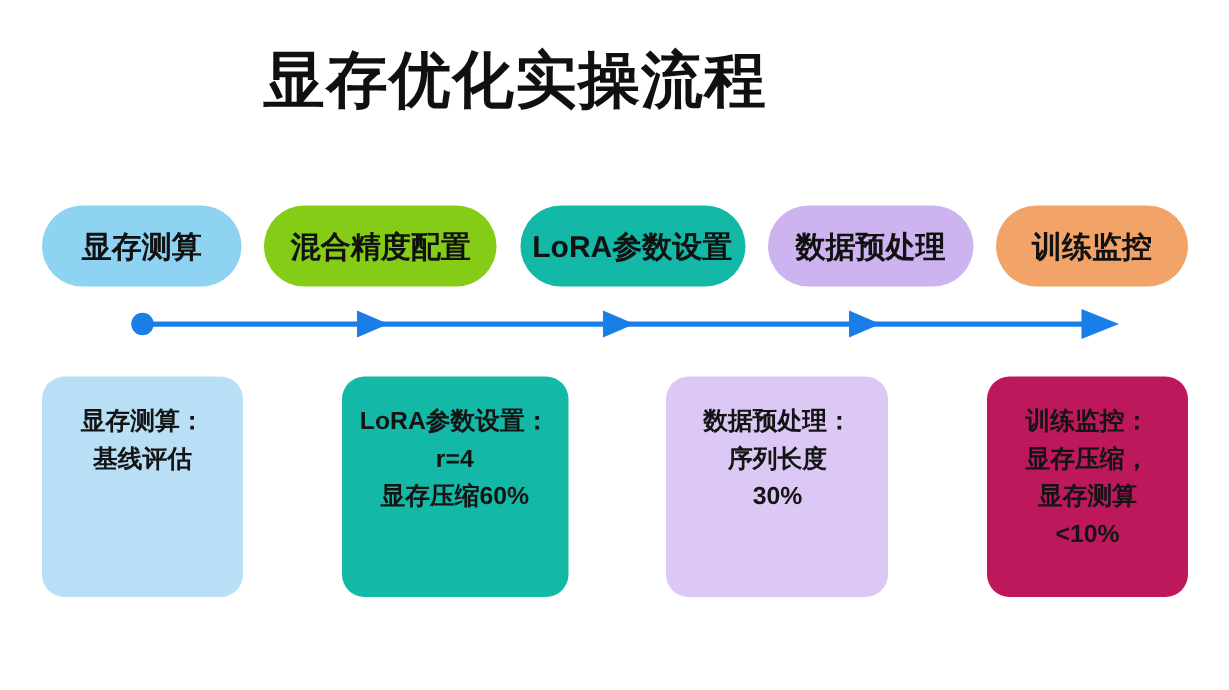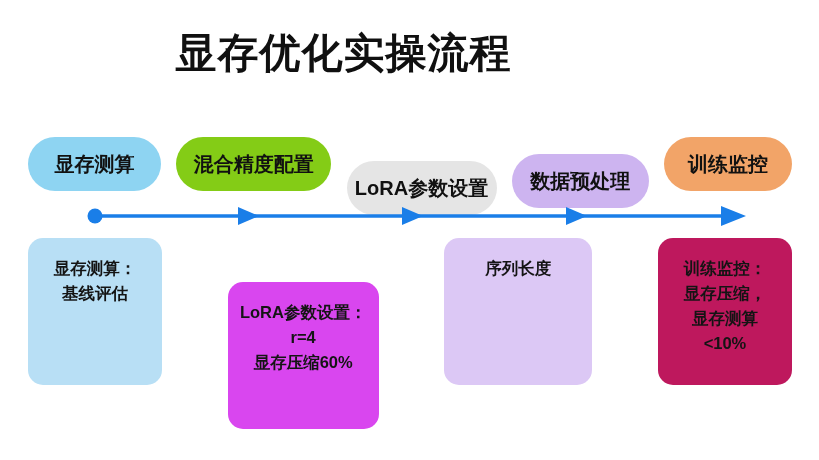--- a/index.html
+++ b/index.html
@@ -60,7 +60,7 @@
   }
   .chip-0 { width: 133px; background: #8ed4f2; }
   .chip-1 { width: 155px; background: #84cc16; }
-  .chip-2 { width: 150px; background: #e5e5e5; margin-top: 24px; }
+  .chip-2 { width: 150px; background: #14b8a6; }
   .chip-3 { width: 137px; background: #cdb4f0; margin-top: 17px; }
   .chip-4 { width: 128px; background: #f2a468; }
 

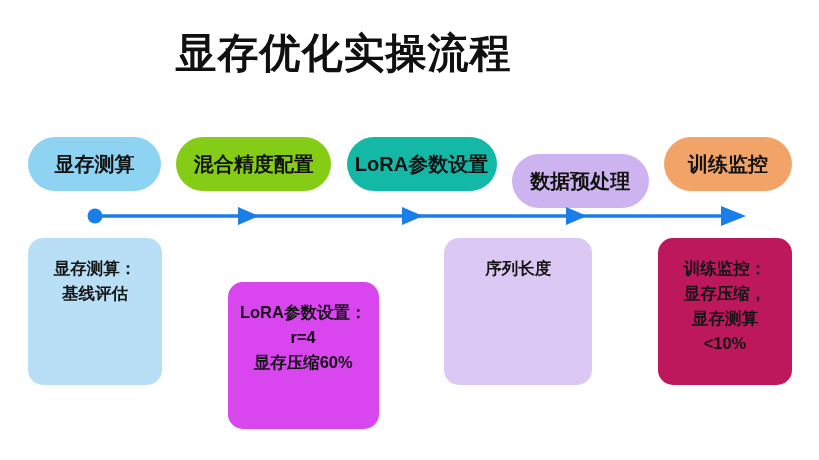--- a/index.html
+++ b/index.html
@@ -61,7 +61,7 @@
   .chip-0 { width: 133px; background: #8ed4f2; }
   .chip-1 { width: 155px; background: #84cc16; }
   .chip-2 { width: 150px; background: #14b8a6; }
-  .chip-3 { width: 137px; background: #cdb4f0; margin-top: 17px; }
+  .chip-3 { width: 137px; background: #cdb4f0; }
   .chip-4 { width: 128px; background: #f2a468; }
 
   

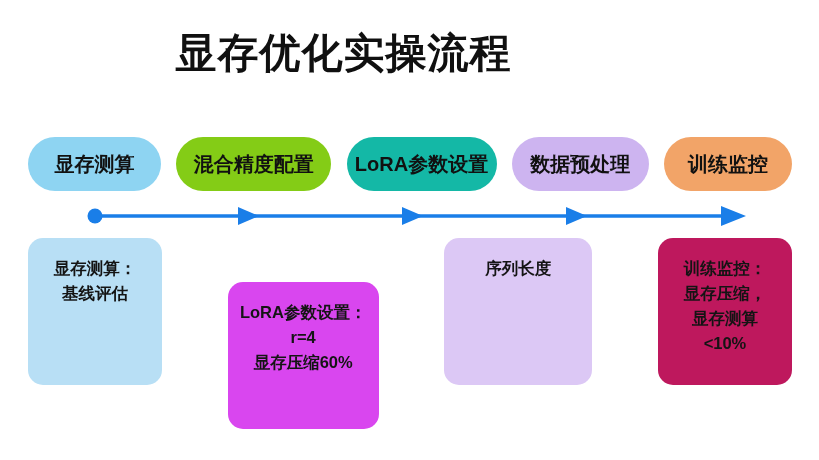--- a/index.html
+++ b/index.html
@@ -76,7 +76,7 @@
   .cards {
     position: absolute;
     left: 28px;
-    top: 238px;
+    top: 251px;
     width: 764px;
     height: 147px;
     display: flex;

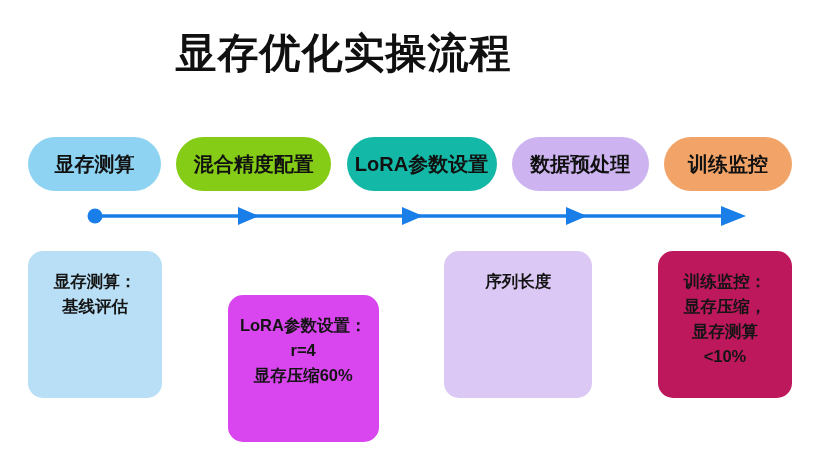--- a/index.html
+++ b/index.html
@@ -96,7 +96,7 @@
   }
   .card-0 { width: 134px; background: #b8dff5; }
   .card-1 { width: 155px; background: #b9eed4; }
-  .card-2 { width: 151px; background: #d946ef; margin-top: 44px; }
+  .card-2 { width: 151px; background: #14b8a6; }
   .card-3 { width: 148px; background: #dcc8f5; }
   .card-4 { width: 134px; background: #be185d; }
   .card .line { display: block; }

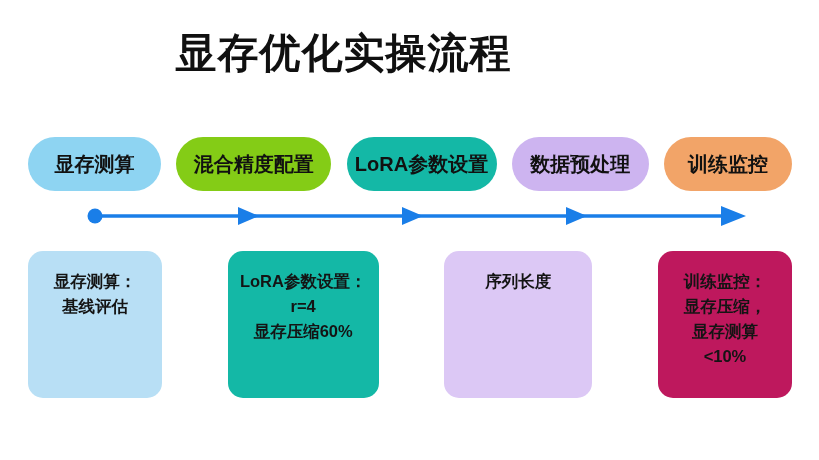--- a/index.html
+++ b/index.html
@@ -152,6 +152,7 @@
     </div>
 
     <div class="card card-3">
+      <span class="line">数据预处理：</span>
       <span class="line">序列长度</span>
     </div>
 

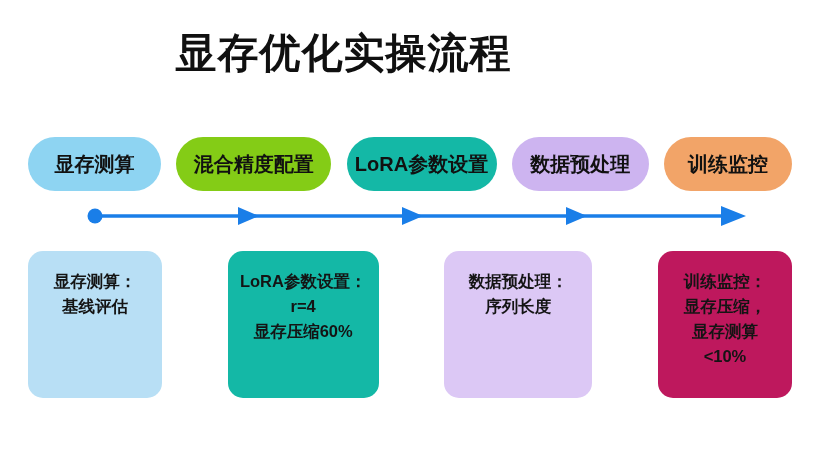--- a/index.html
+++ b/index.html
@@ -154,6 +154,7 @@
     <div class="card card-3">
       <span class="line">数据预处理：</span>
       <span class="line">序列长度</span>
+      <span class="line">30%</span>
     </div>
 
     <div class="card card-4">

